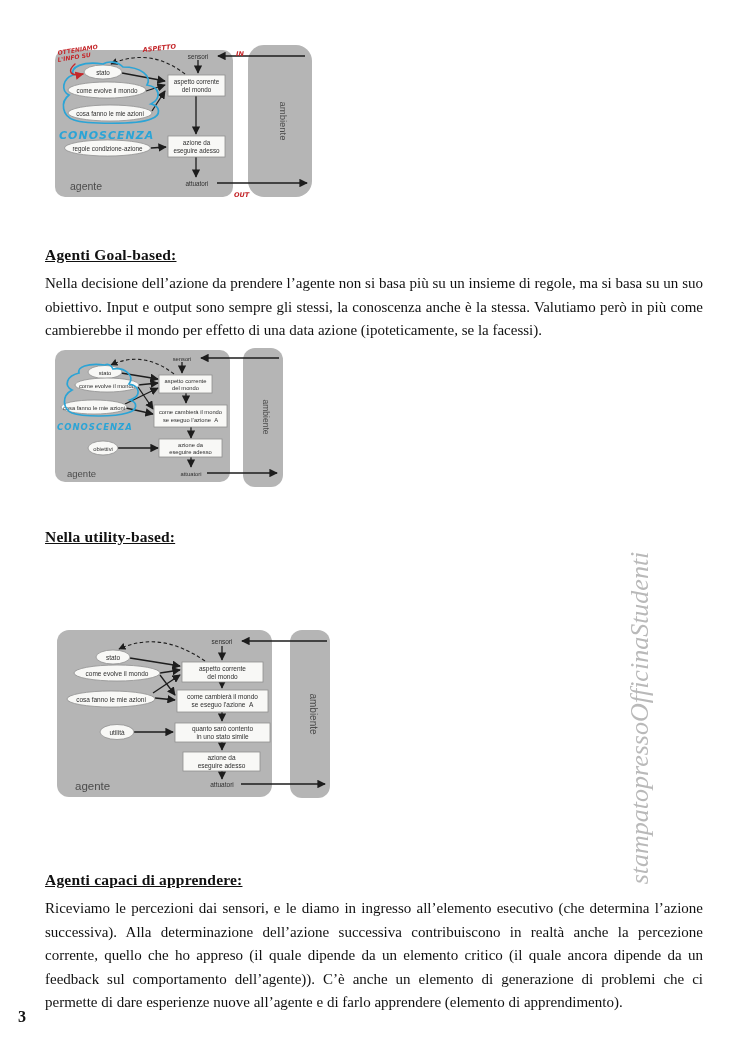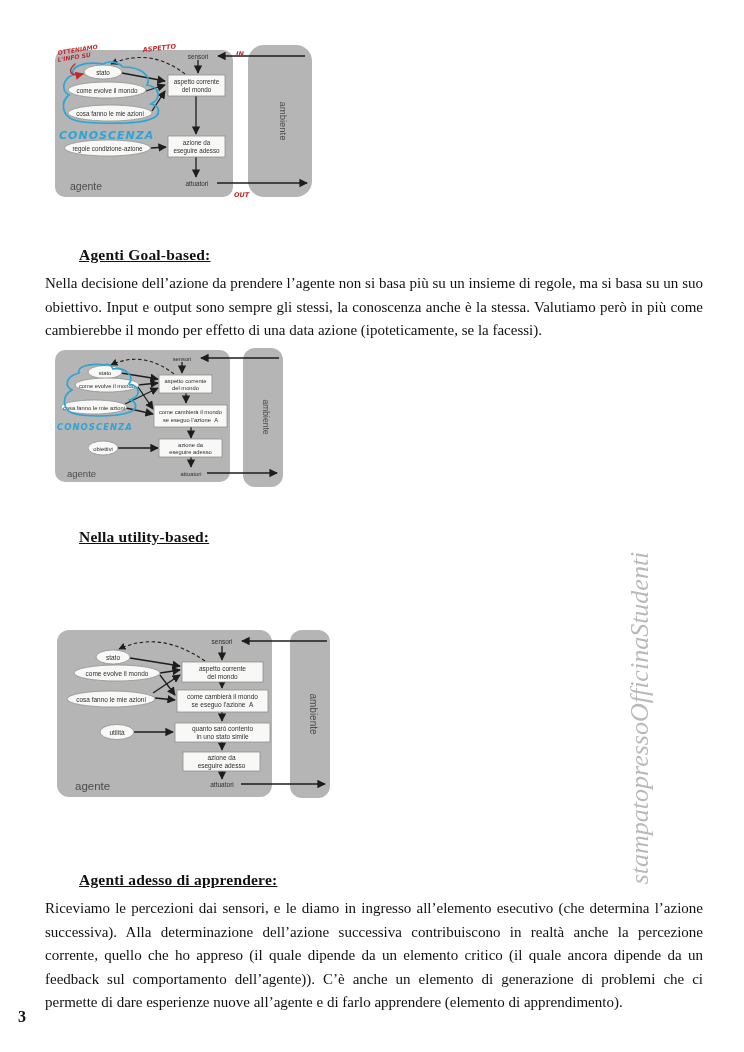--- a/index.html
+++ b/index.html
@@ -12,7 +12,6 @@
   .heading{
     font-weight:bold;font-size:15.5px;text-decoration:underline;
     letter-spacing:.2px;
-    margin-left:34px;
   }
   .para{
     font-size:15px;line-height:23.5px;width:658px;text-align:justify;

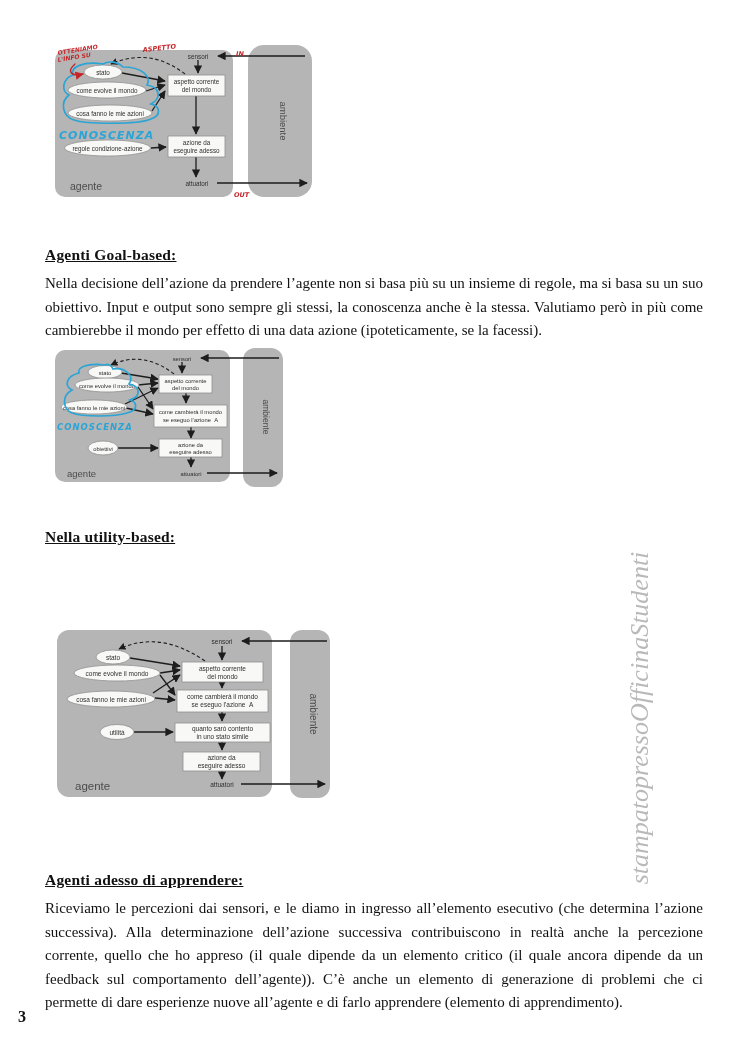--- a/index.html
+++ b/index.html
@@ -216,7 +216,7 @@
     <text x="255" y="86" font-size="10" class="bigname" text-anchor="middle" transform="rotate(90 255 86)">ambiente</text>
   </svg>
 
-  <div class="abs heading" style="left:45px;top:871px;">Agenti adesso di apprendere:</div>
+  <div class="abs heading" style="left:45px;top:871px;">Agenti capaci di apprendere:</div>
   <div class="abs para" style="left:45px;top:897px;">Riceviamo le percezioni dai sensori, e le diamo in ingresso all’elemento esecutivo (che determina l’azione successiva). Alla determinazione dell’azione successiva contribuiscono in realtà anche la percezione corrente, quello che ho appreso (il quale dipende da un elemento critico (il quale ancora dipende da un feedback sul comportamento dell’agente)). C’è anche un elemento di generazione di problemi che ci permette di dare esperienze nuove all’agente e di farlo apprendere (elemento di apprendimento).</div>
 
   <div class="abs pagenum" style="left:18px;top:1008px;">3</div>

